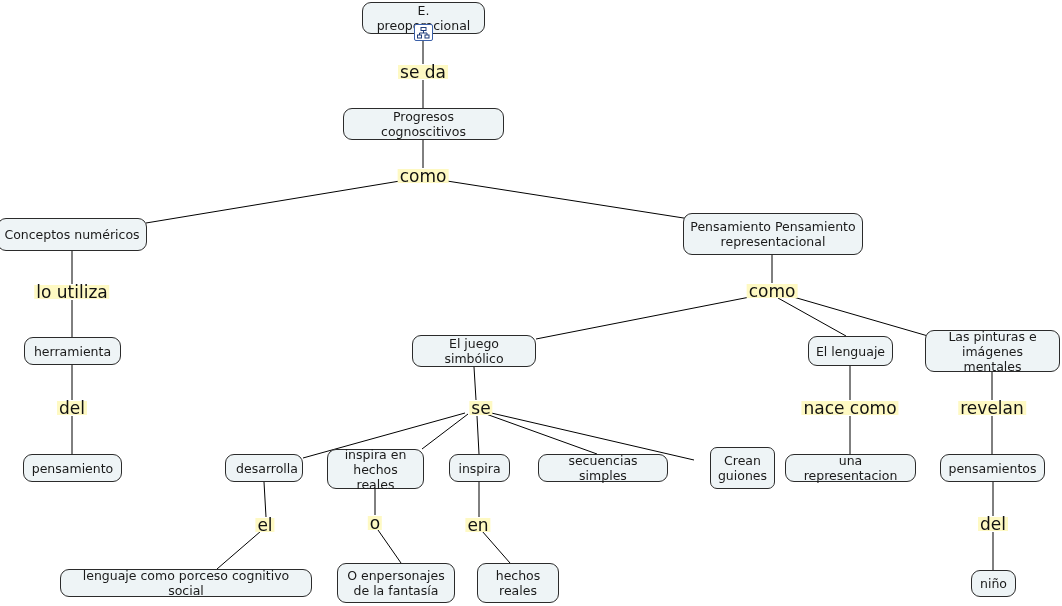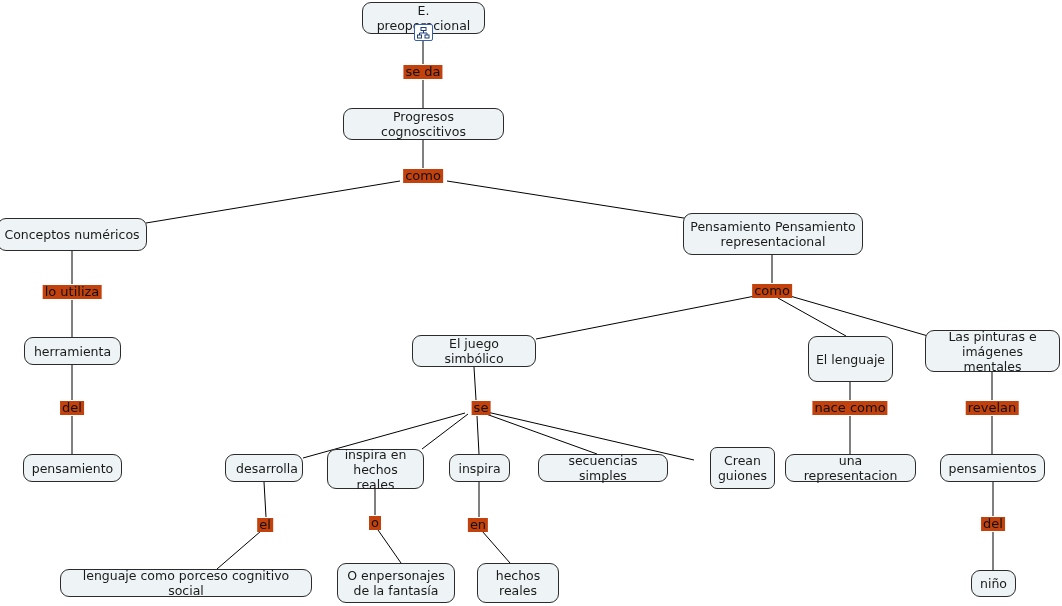--- a/index.html
+++ b/index.html
@@ -46,9 +46,9 @@
   .node.sq { border-radius: 7px; margin-left: 16px; }
   .link-label {
     position: absolute;
-    background: #c2410c;
+    background: #fef9c3;
     color: #111111;
-    font-size: 13px;
+    font-size: 17px;
     line-height: 14px;
     text-align: left;
     white-space: nowrap;

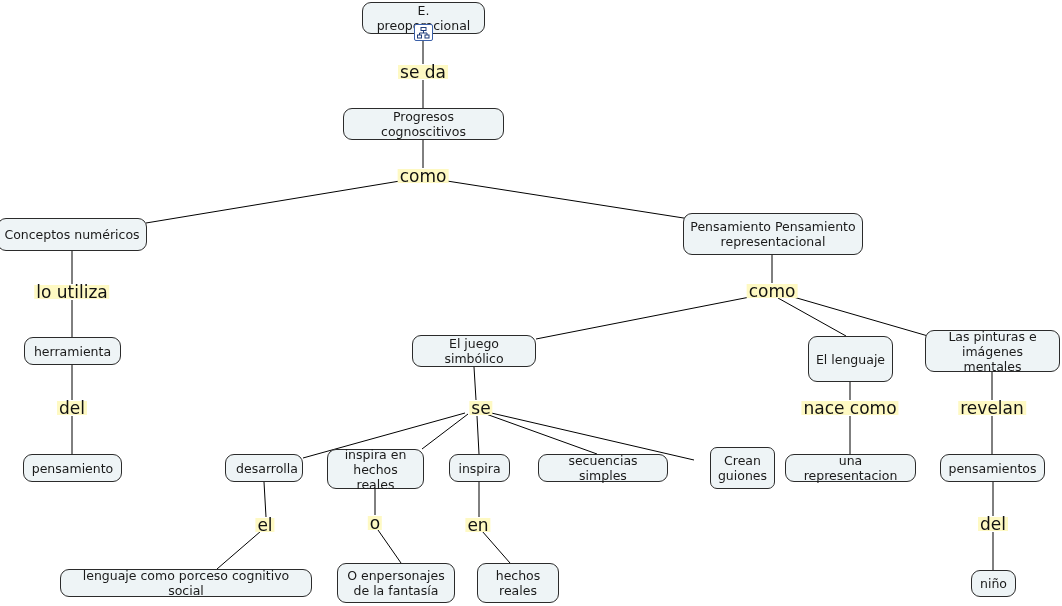--- a/index.html
+++ b/index.html
@@ -116,7 +116,7 @@
 representacional</div>
       <div class="node" style="left: 24px; top: 337px; width: 97px; height: 28px;">herramienta</div>
       <div class="node" style="left: 412px; top: 335px; width: 124px; height: 32px;">El juego simbólico</div>
-      <div class="node" style="left: 808px; top: 336px; width: 85px; height: 46px;">El lenguaje</div>
+      <div class="node" style="left: 808px; top: 336px; width: 85px; height: 30px;">El lenguaje</div>
       <div class="node" style="left: 925px; top: 330px; width: 135px; height: 42px;">Las pinturas e
 imágenes mentales</div>
       <div class="node" style="left: 23px; top: 454px; width: 99px; height: 28px;">pensamiento</div>

